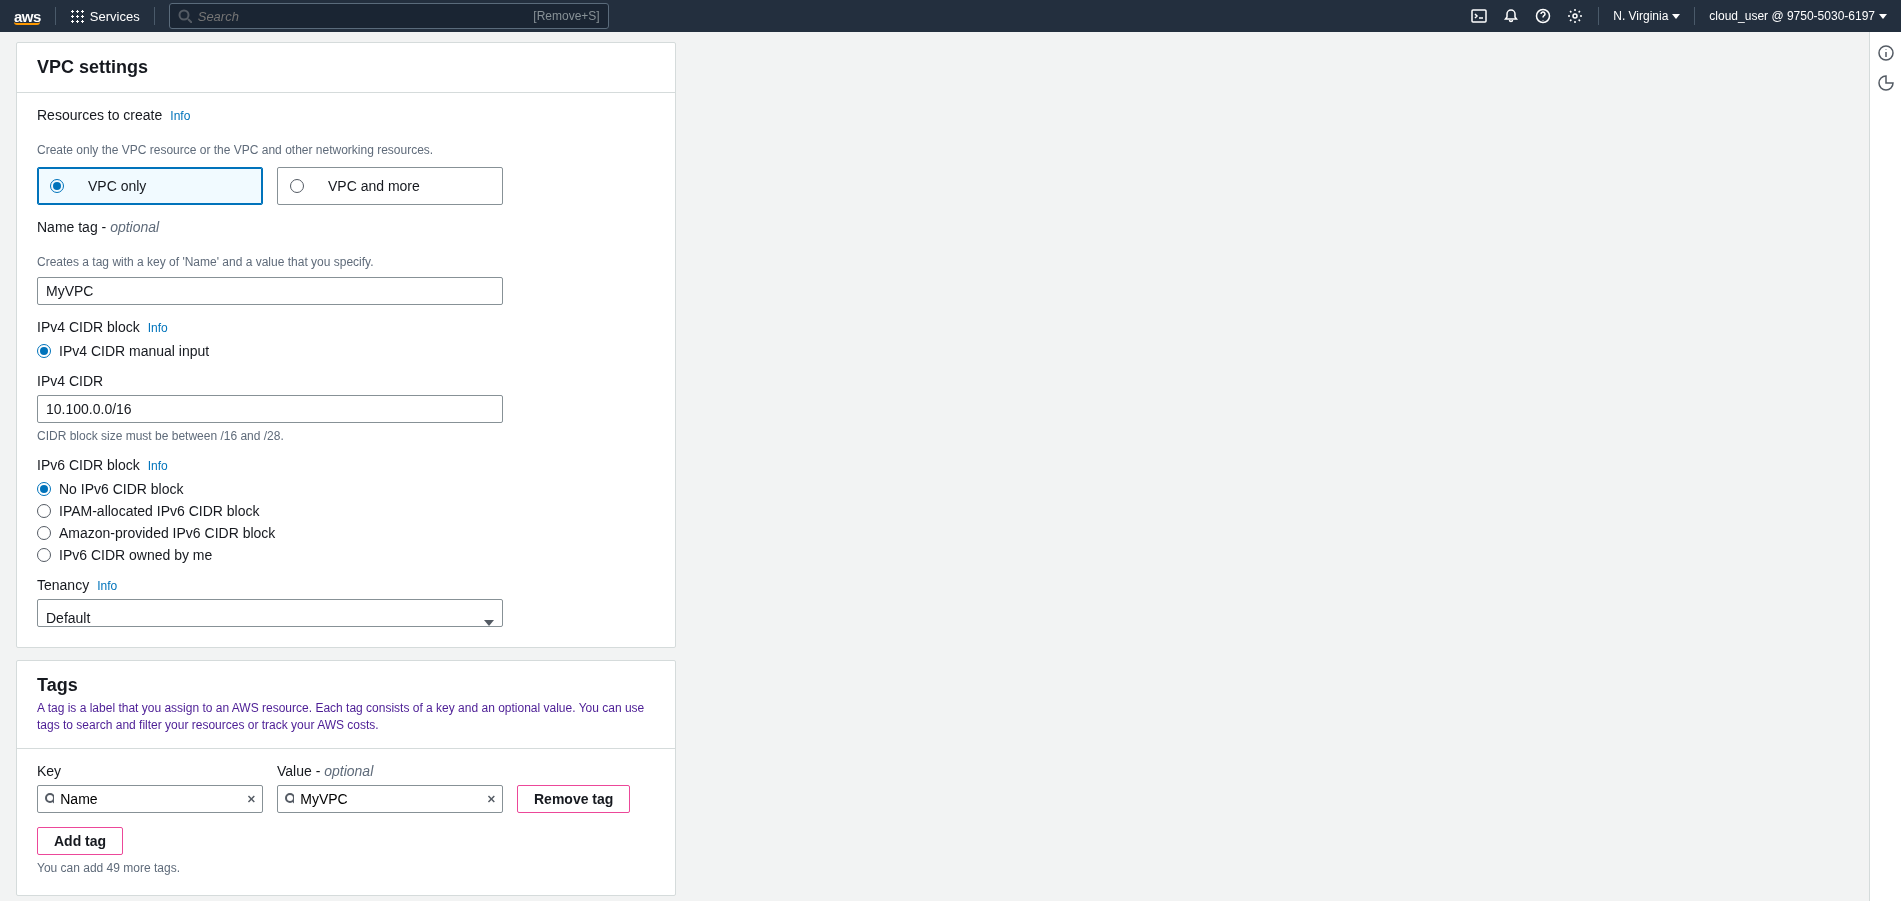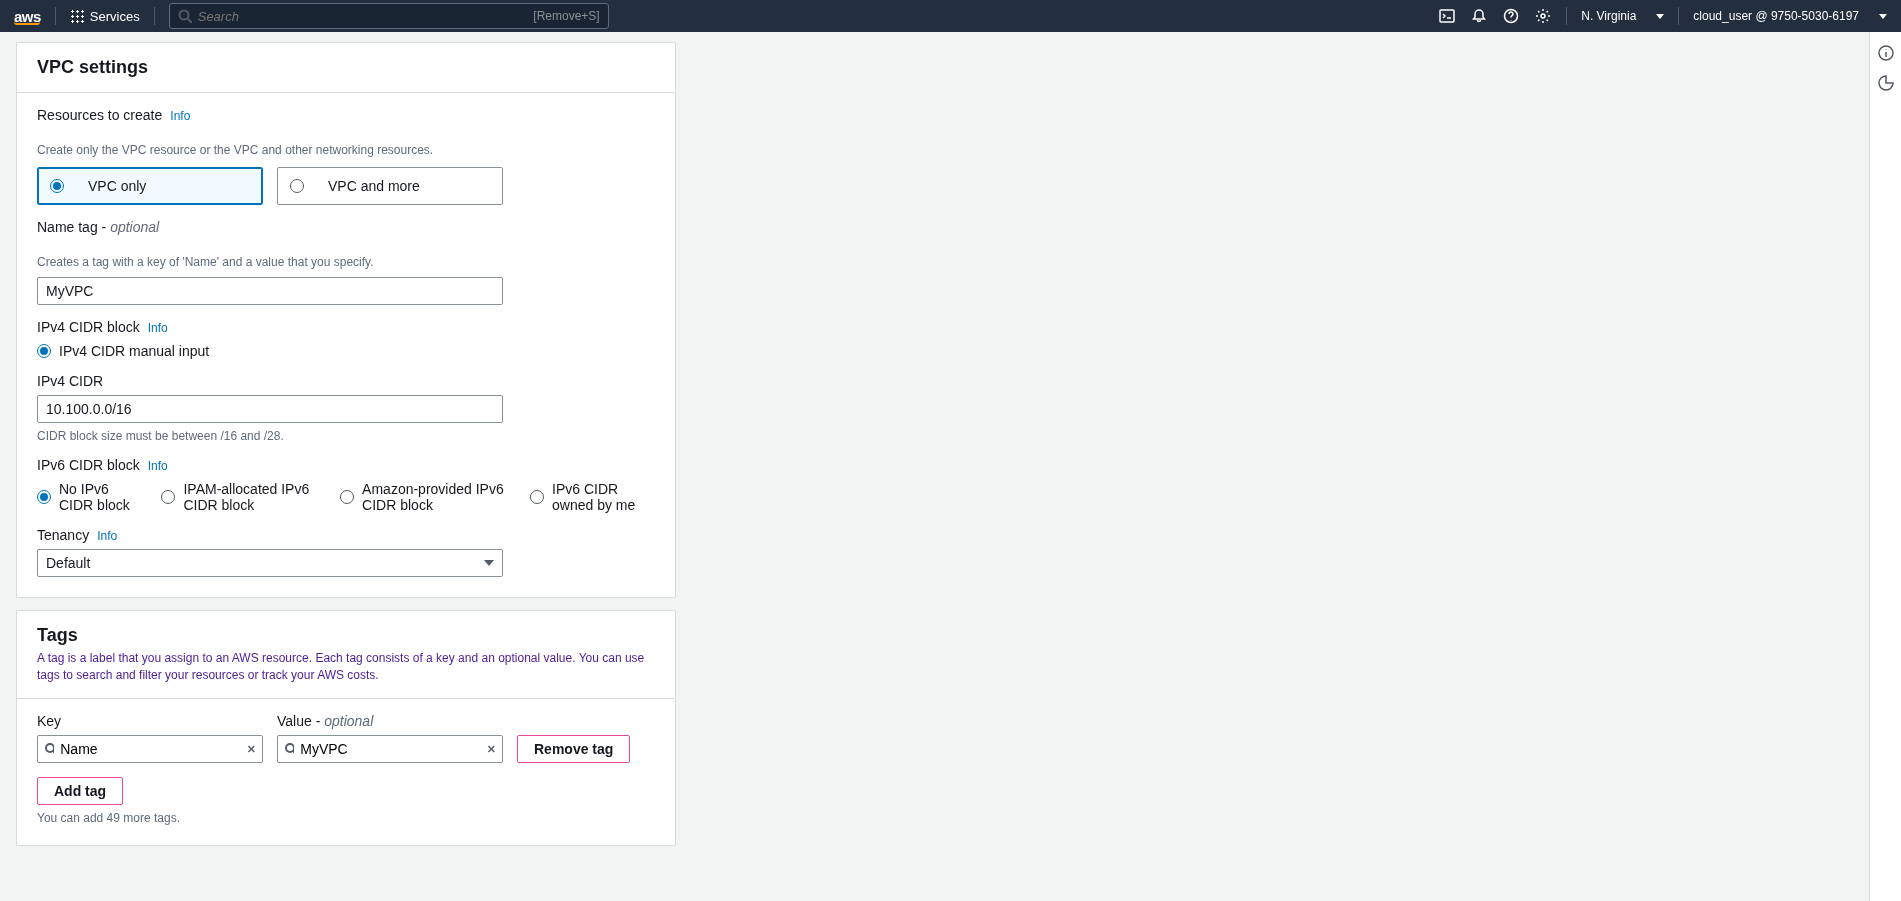--- a/index.html
+++ b/index.html
@@ -55,7 +55,7 @@
   .topnav .spacer { flex:1; }
   .nav-icon { width:18px; height:18px; cursor:pointer; color:#fff; display:flex; align-items:center; justify-content:center; }
   .nav-icon svg { width:16px; height:16px; stroke:#fff; fill:none; stroke-width:1.5; }
-  .region, .account { font-size:12px; color:#fff; cursor:pointer; display:flex; align-items:center; gap:20px; }
+  .region, .account { font-size:12px; color:#fff; cursor:pointer; display:flex; align-items:center; gap:4px; }
   .caret { width:0;height:0;border-left:4px solid transparent;border-right:4px solid transparent;border-top:5px solid #fff; }
 
   .right-rail {

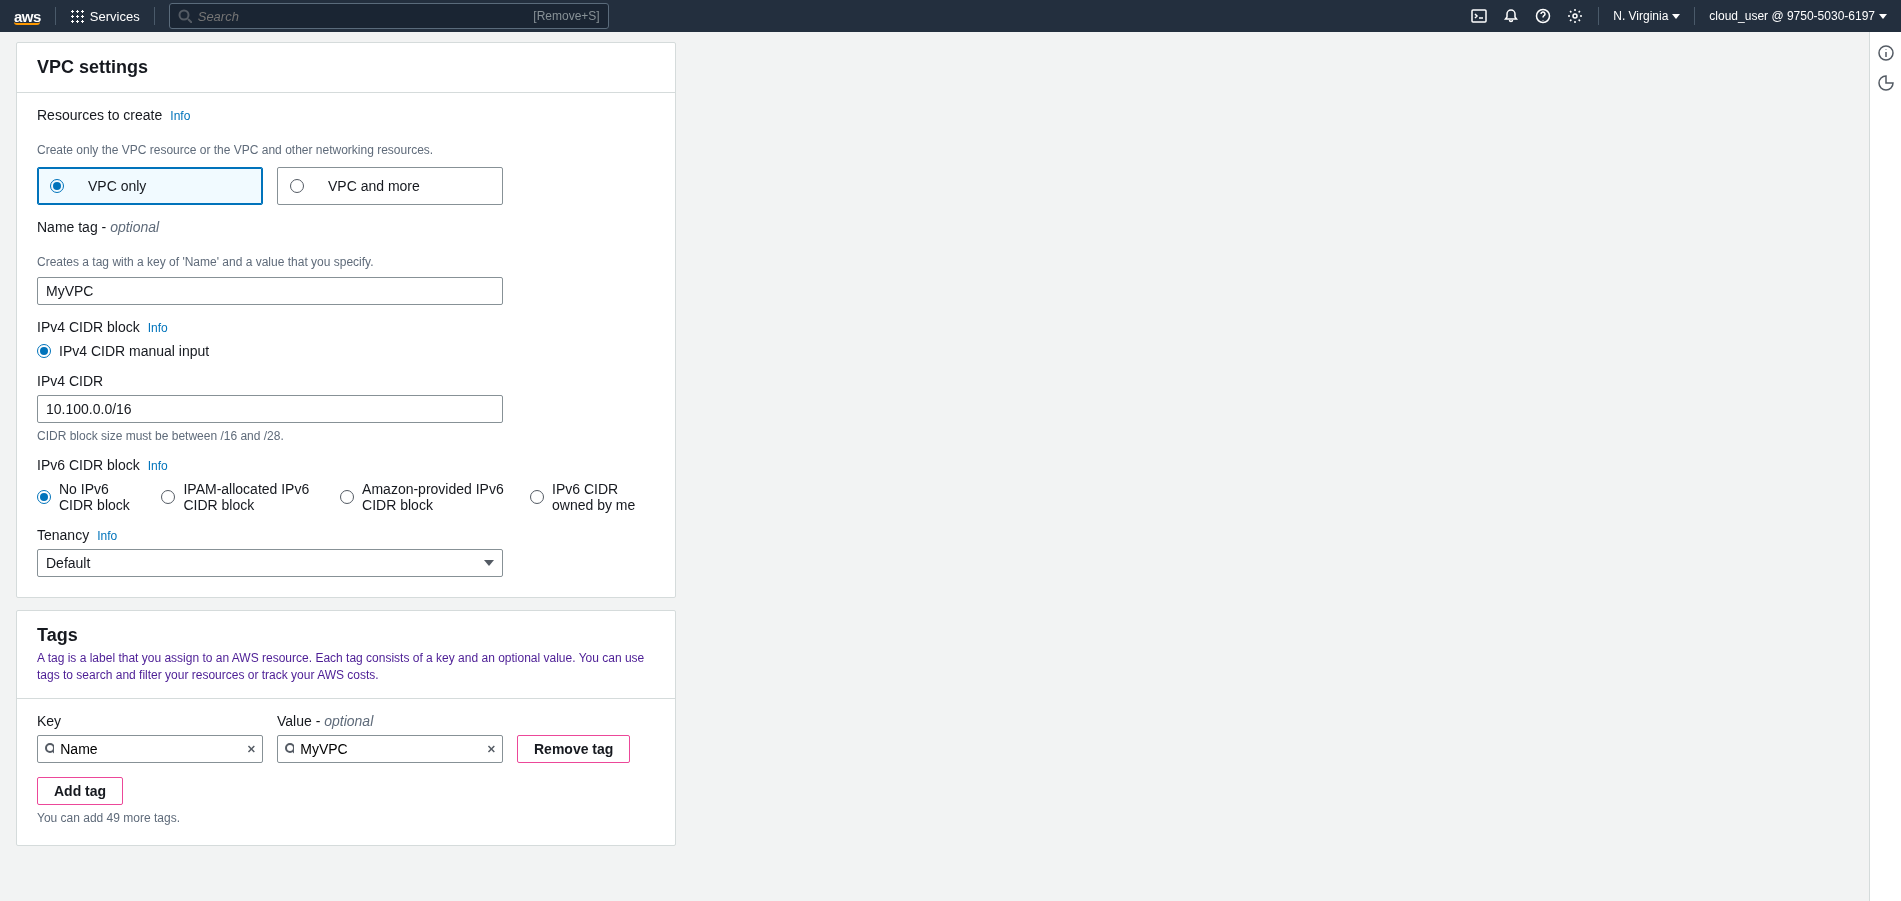--- a/index.html
+++ b/index.html
@@ -109,7 +109,7 @@
   .select { display:flex; align-items:center; justify-content:space-between; cursor:pointer;}
   .select .tri { width:0;height:0;border-left:5px solid transparent;border-right:5px solid transparent;border-top:6px solid #545b64;}
 
-  .radio-list { margin-top:8px; display:flex; flex-direction:row; gap:20px; }
+  .radio-list { margin-top:8px; display:flex; flex-direction:column; gap:6px; }
   .radio-item { display:flex; align-items:center; gap:8px; cursor:pointer; font-size:14px;}
 
   .below-hint { font-size:12px; color:#5f6b7a; margin-top:6px; }

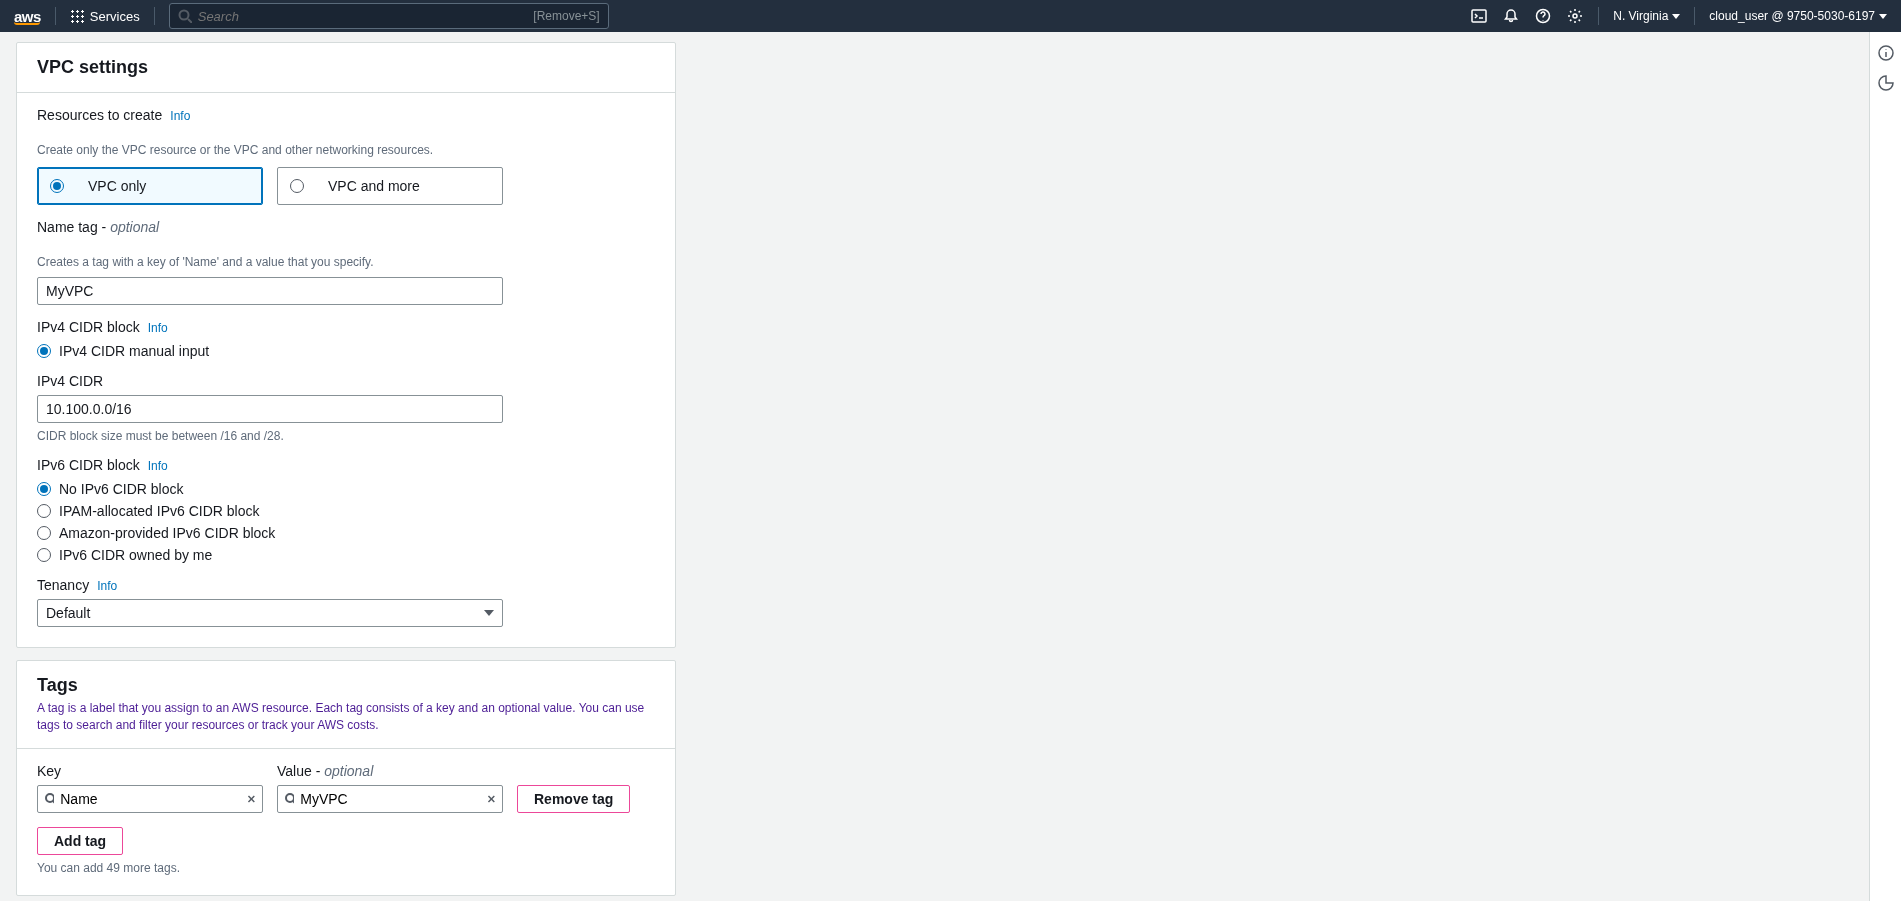--- a/index.html
+++ b/index.html
@@ -106,7 +106,7 @@
     padding:0 8px; font-size:14px; background:#fff; color:#16191f;
   }
   .text-input{outline:none;}
-  .select { display:flex; align-items:center; justify-content:space-between; cursor:pointer;}
+  .select { display:flex; align-items:flex-end; justify-content:space-between; cursor:pointer;}
   .select .tri { width:0;height:0;border-left:5px solid transparent;border-right:5px solid transparent;border-top:6px solid #545b64;}
 
   .radio-list { margin-top:8px; display:flex; flex-direction:column; gap:6px; }

